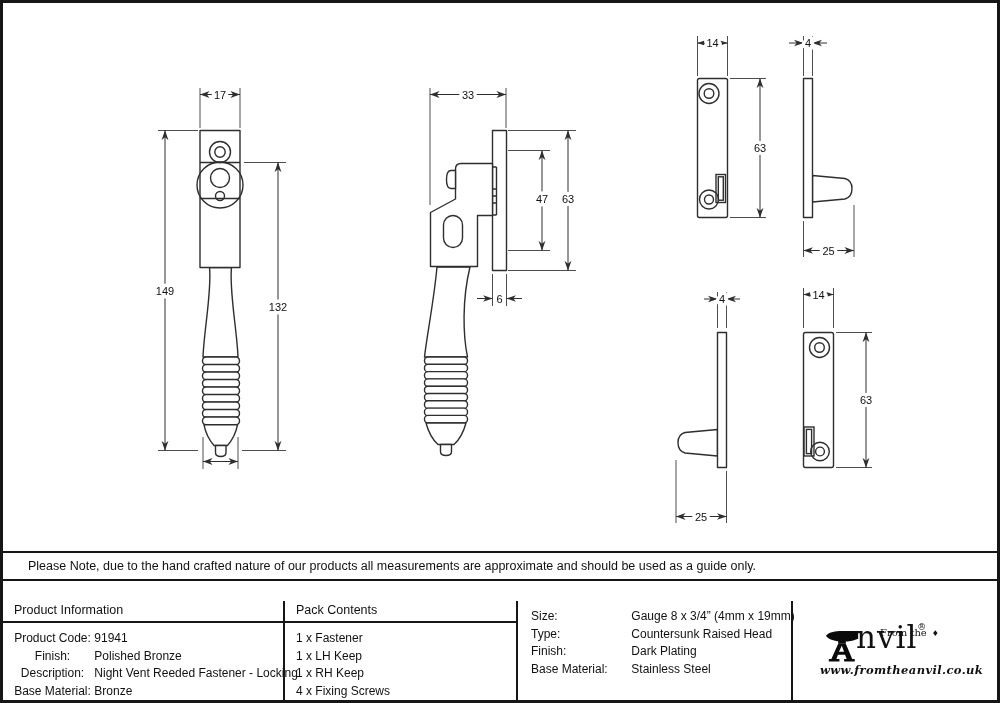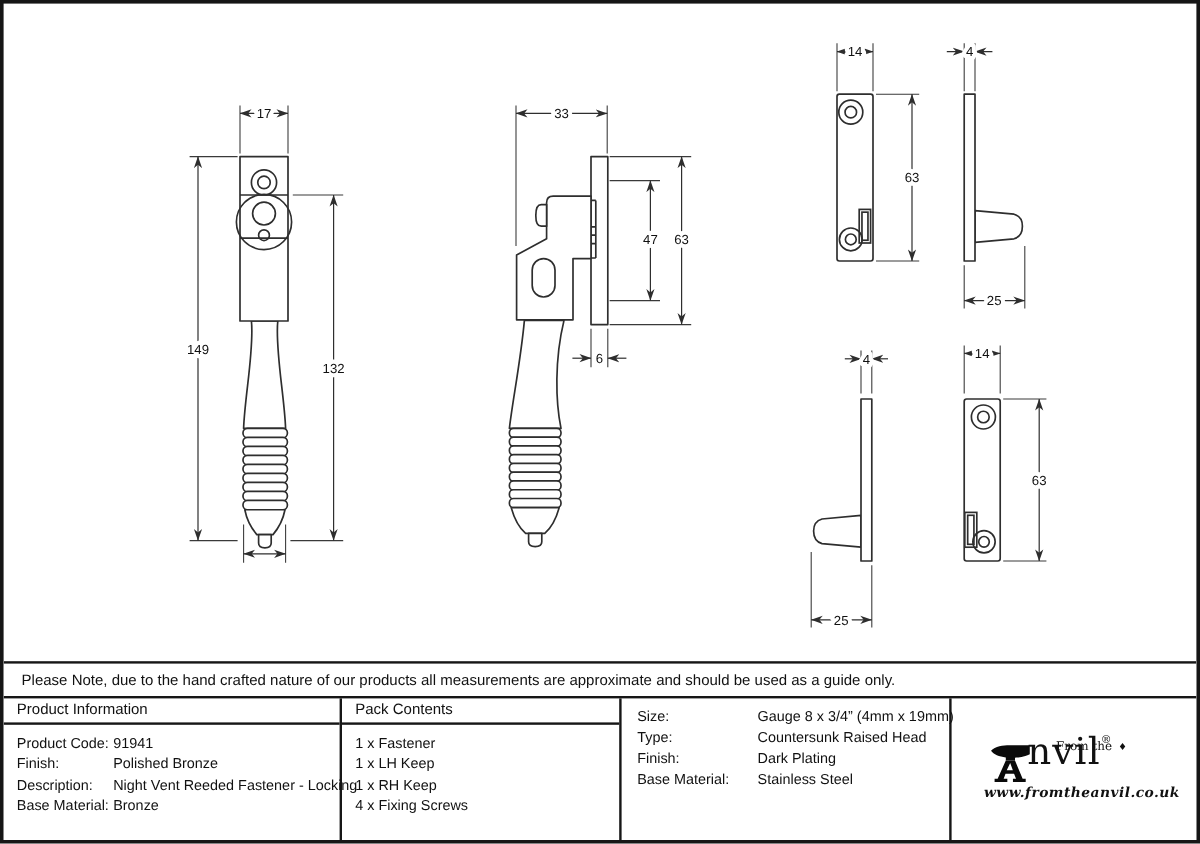--- a/index.html
+++ b/index.html
@@ -20,7 +20,7 @@
   .table-wrap{position:absolute; left:0; right:0; top:548px; bottom:0;
     border-top:2px solid #161616; display:flex; flex-direction:column; background:#fff;}
   .note-row{height:27px; border-bottom:2px solid #161616; display:flex;
-    align-items:center; padding-left:15px; font-size:12.5px;text-align:center;}
+    align-items:center; padding-left:25px; font-size:12.5px;text-align:center;}
   .cols{flex:1; display:flex;}
   .col{border-right:2px solid #161616; display:flex; flex-direction:column; box-sizing:border-box;}
   .col-product{width:282px;} .col-pack{width:233px;} .col-screws{width:275px;}

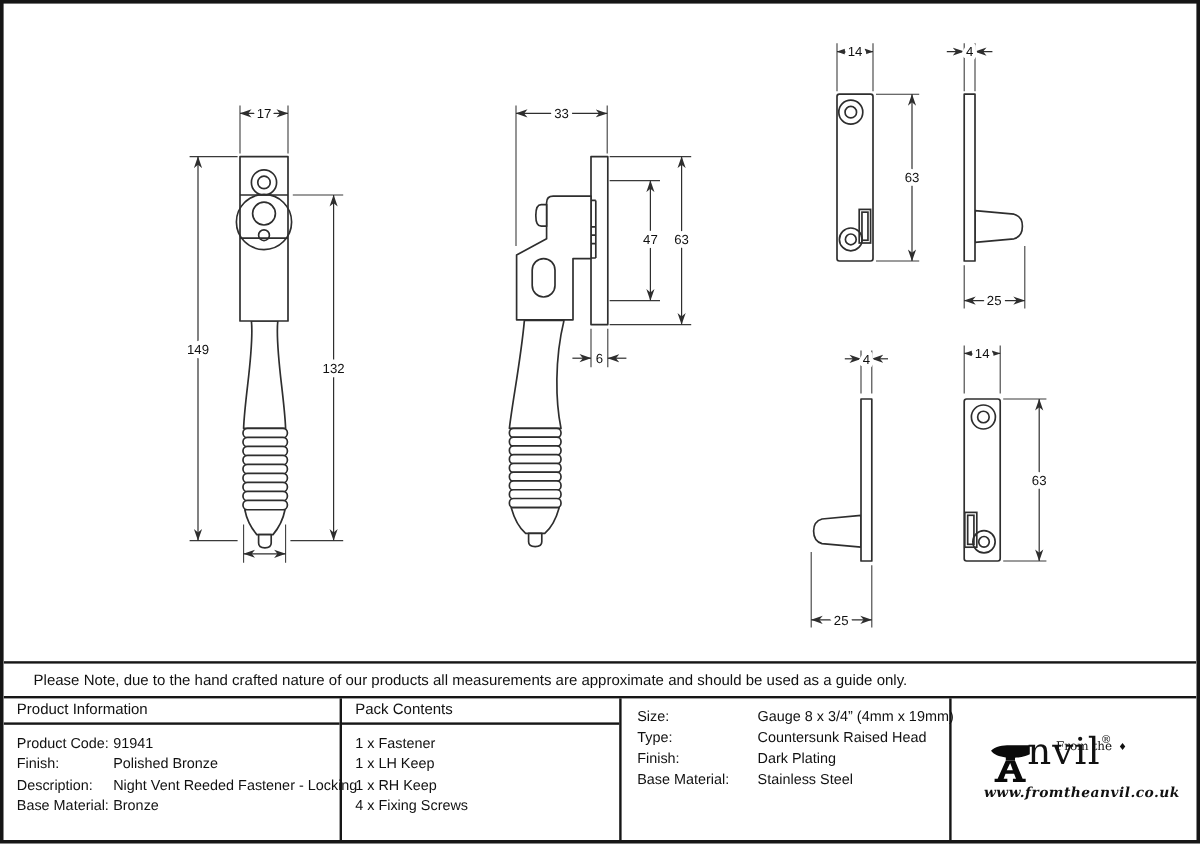--- a/index.html
+++ b/index.html
@@ -22,7 +22,7 @@
   .note-row{height:27px; border-bottom:2px solid #161616; display:flex;
     align-items:center; padding-left:25px; font-size:12.5px;text-align:center;}
   .cols{flex:1; display:flex;}
-  .col{border-right:2px solid #161616; display:flex; flex-direction:column; box-sizing:border-box;}
+  .col{border-right:2px solid #161616; display:flex; flex-direction:column; box-sizing:border-box;margin-top:20px;}
   .col-product{width:282px;} .col-pack{width:233px;} .col-screws{width:275px;}
   .col-logo{flex:1; border-right:none; align-items:center; justify-content:center;}
   .hdr{height:18px; padding:2px 0 0 11px; border-bottom:2px solid #161616; font-size:12.5px;}

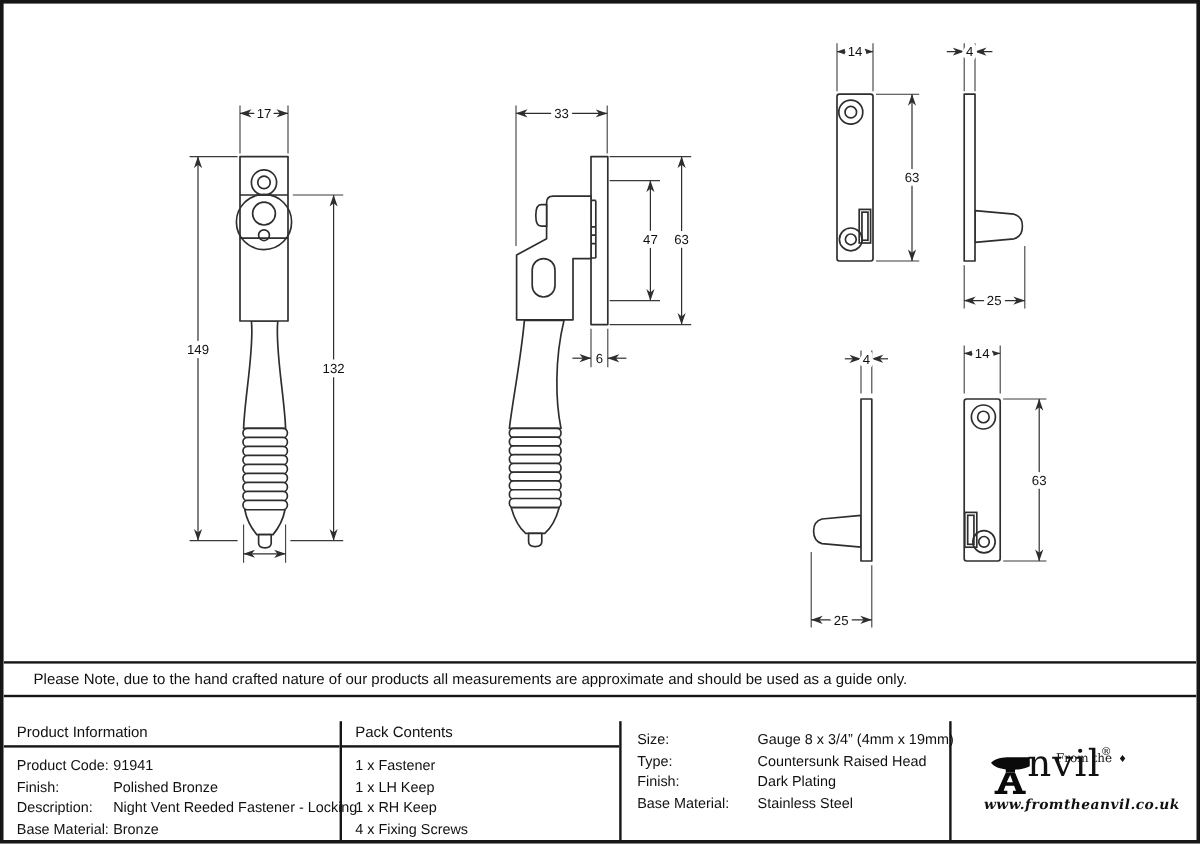--- a/index.html
+++ b/index.html
@@ -28,7 +28,7 @@
   .hdr{height:18px; padding:2px 0 0 11px; border-bottom:2px solid #161616; font-size:12.5px;}
   .cellbody{flex:1; padding-top:7px; font-size:12px; line-height:17.4px;}
   .kv{padding-left:11px; white-space:nowrap;}
-  .kv .k{display:inline-block; width:77px;}
+  .kv .k{display:inline-block; width:77px;text-align:center;}
   .kv2{padding-left:13px; white-space:nowrap;}
   .kv2 .k{display:inline-block; width:97px;}
   .pack-line{padding-left:11px; white-space:nowrap;}

